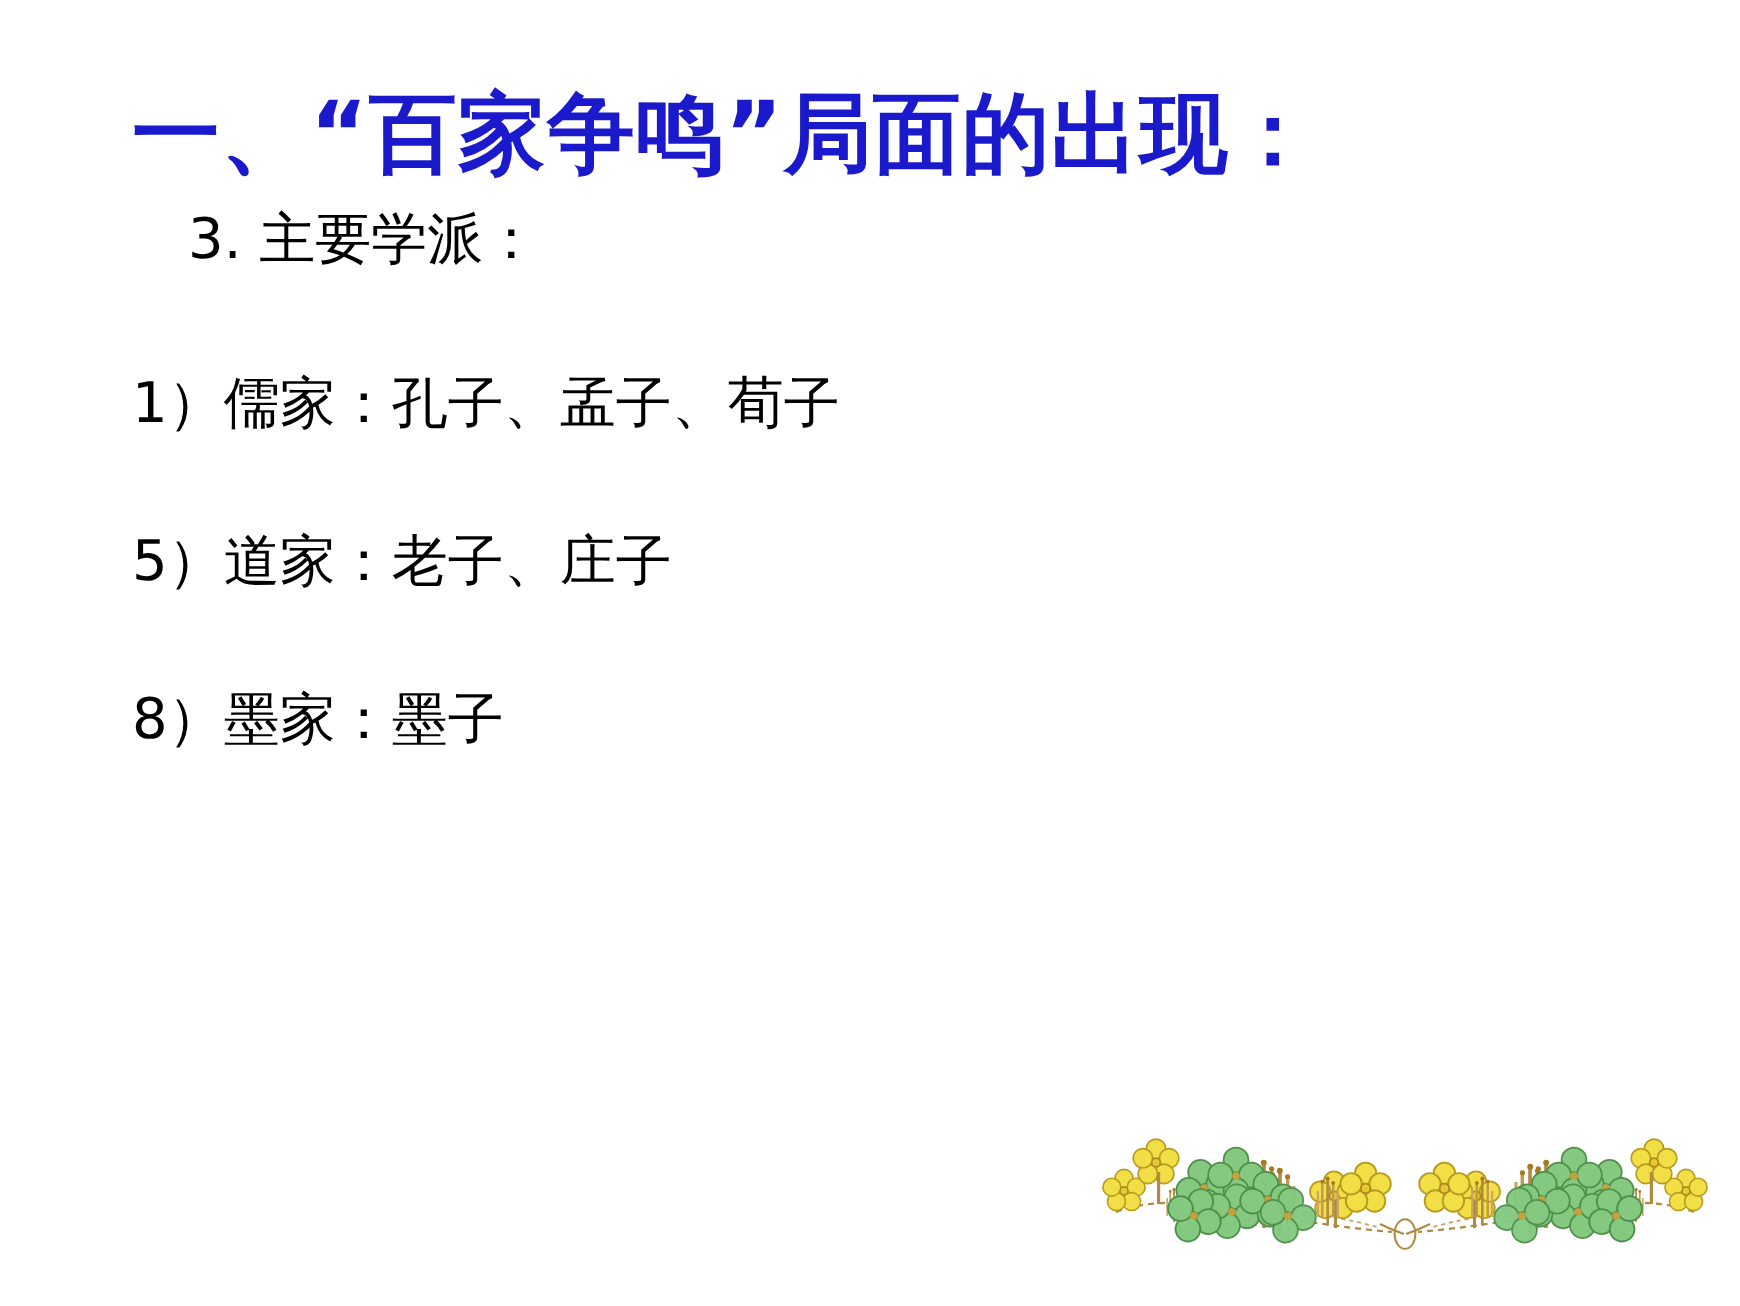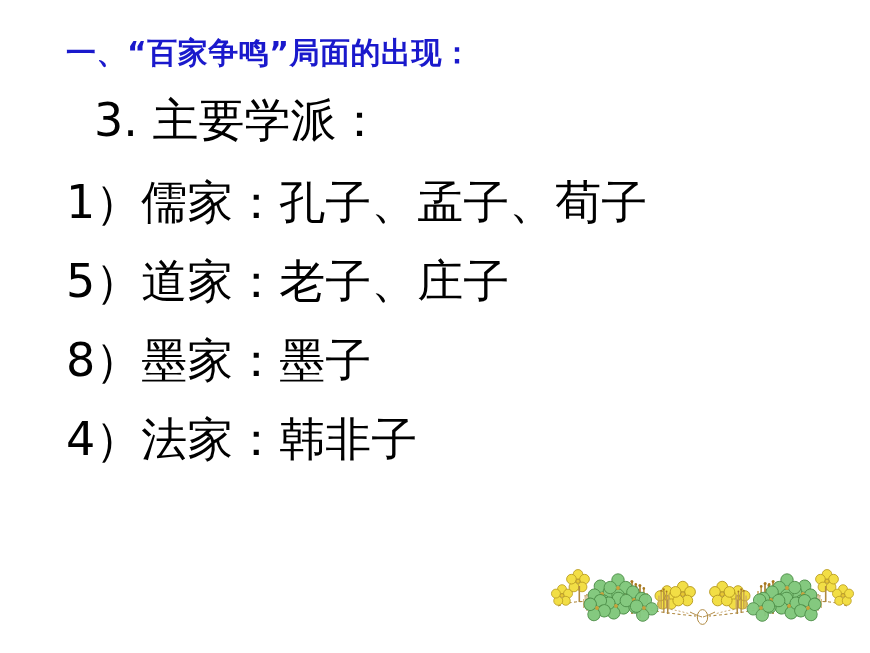--- a/index.html
+++ b/index.html
@@ -26,10 +26,10 @@
   .slide-title {
     position: absolute;
     left: 66px;
-    top: 25px;
+    top: 40px;
     width: 780px;
     color: #1a19cc;
-    font-size: 30px;
+    font-size: 44px;
     line-height: 56px;
     font-weight: bold;
     letter-spacing: 0.5px;

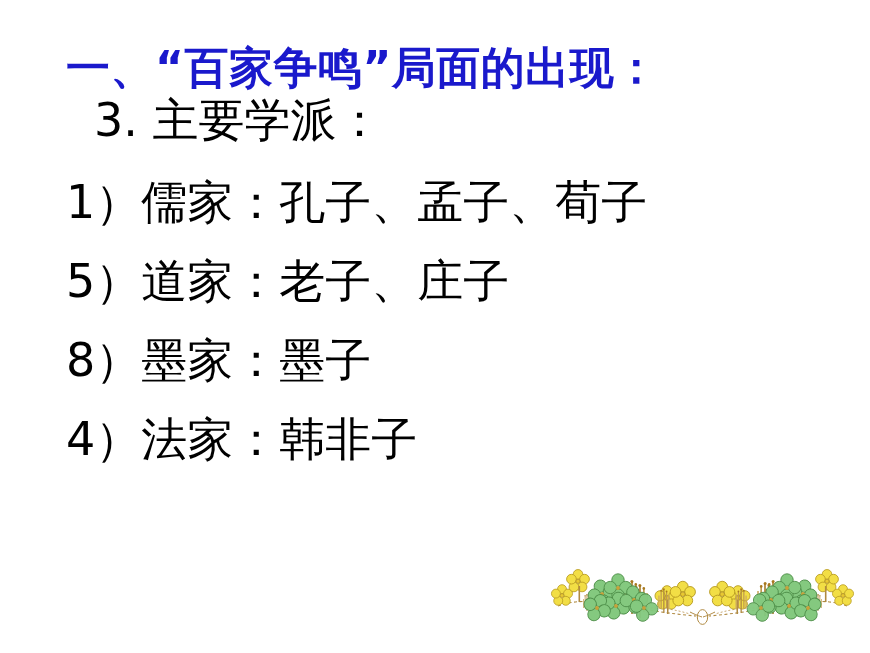--- a/index.html
+++ b/index.html
@@ -47,7 +47,7 @@
 
   .body-line {
     color: #000000;
-    font-size: 46px;
+    font-size: 28px;
     line-height: 44px;
     font-weight: normal;
     white-space: nowrap;

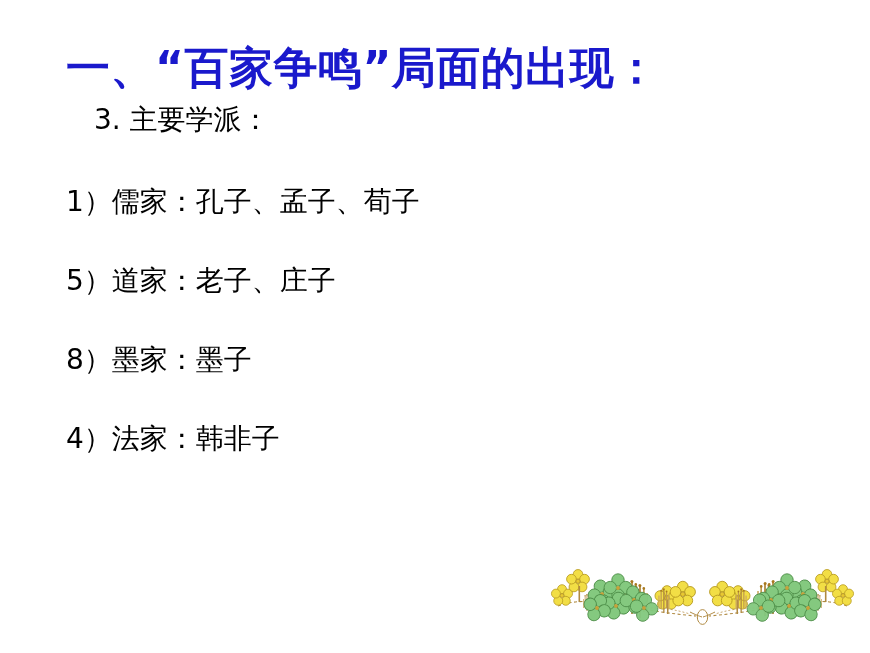--- a/index.html
+++ b/index.html
@@ -99,7 +99,6 @@
 
     <div class="body-line line-item">8）墨家：墨子</div>
 
-    <div class="body-line line-item">4）法家：韩非子</div>
 
   </div>
 

